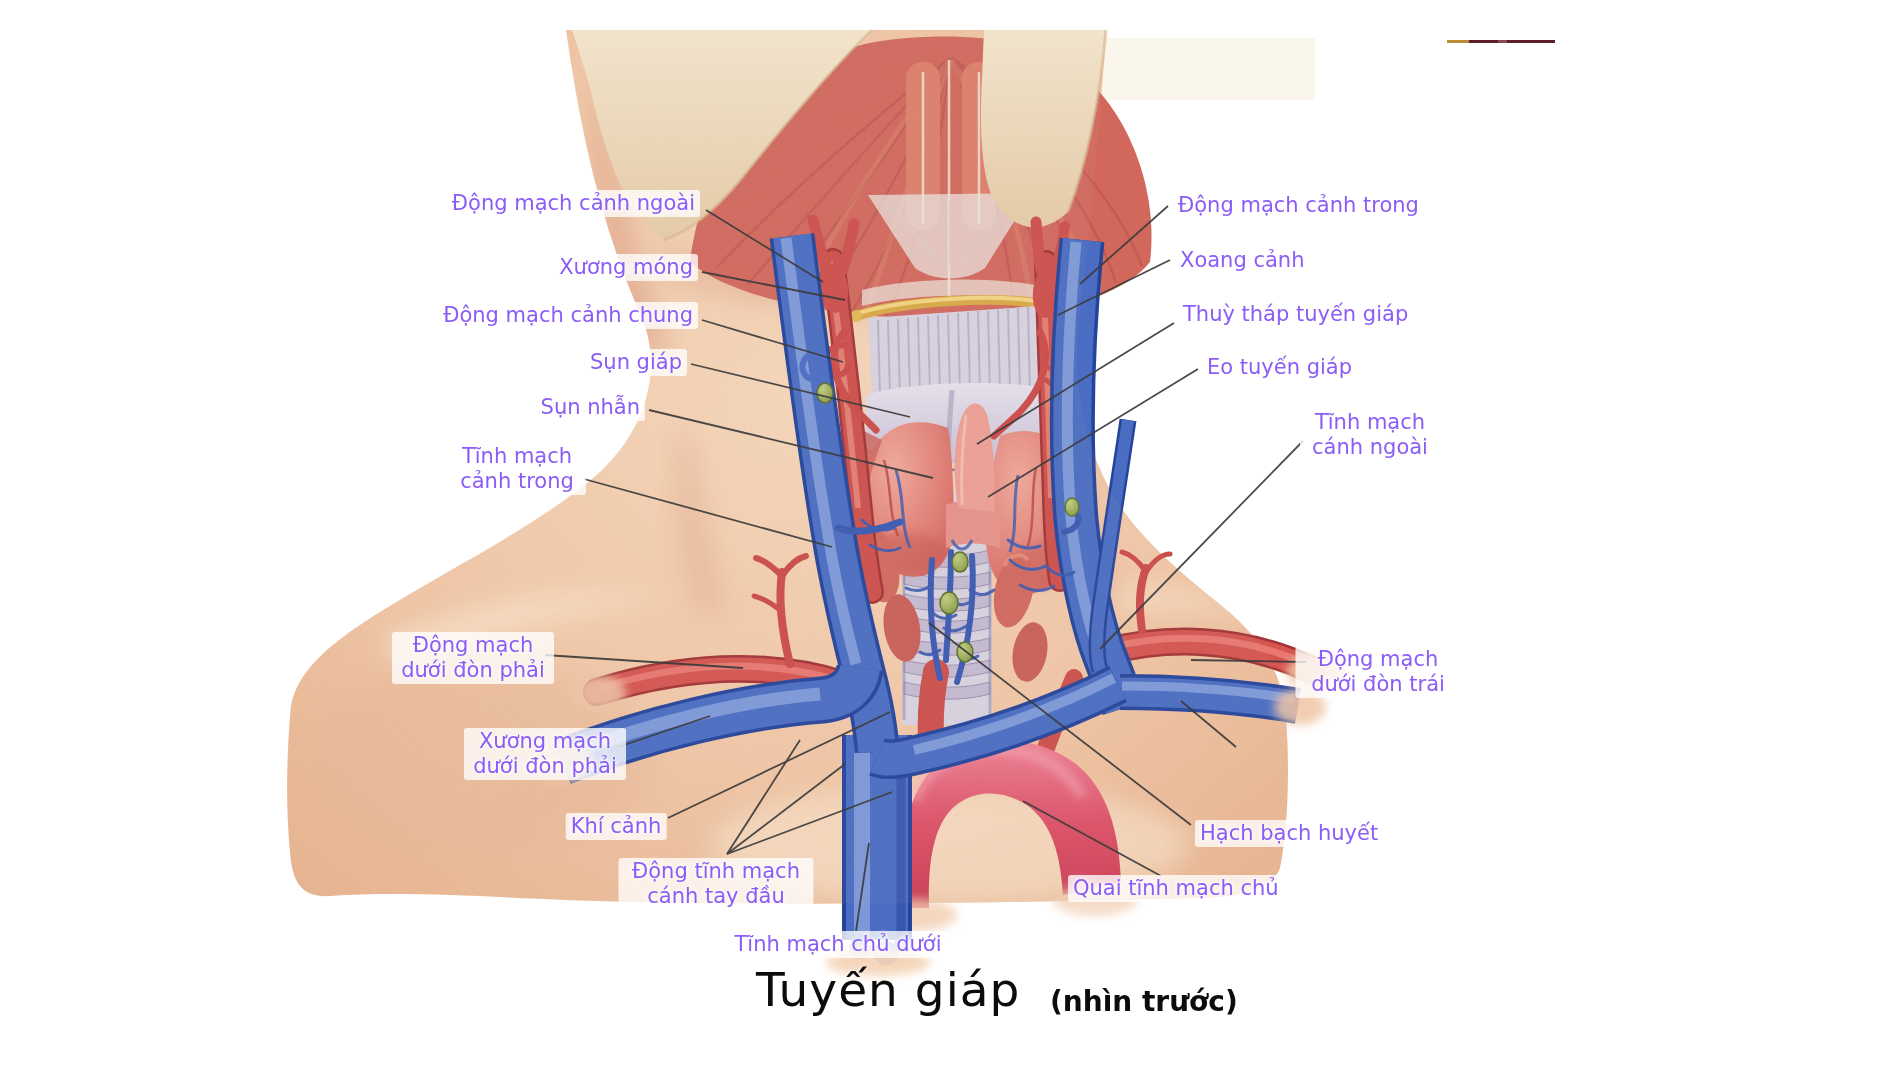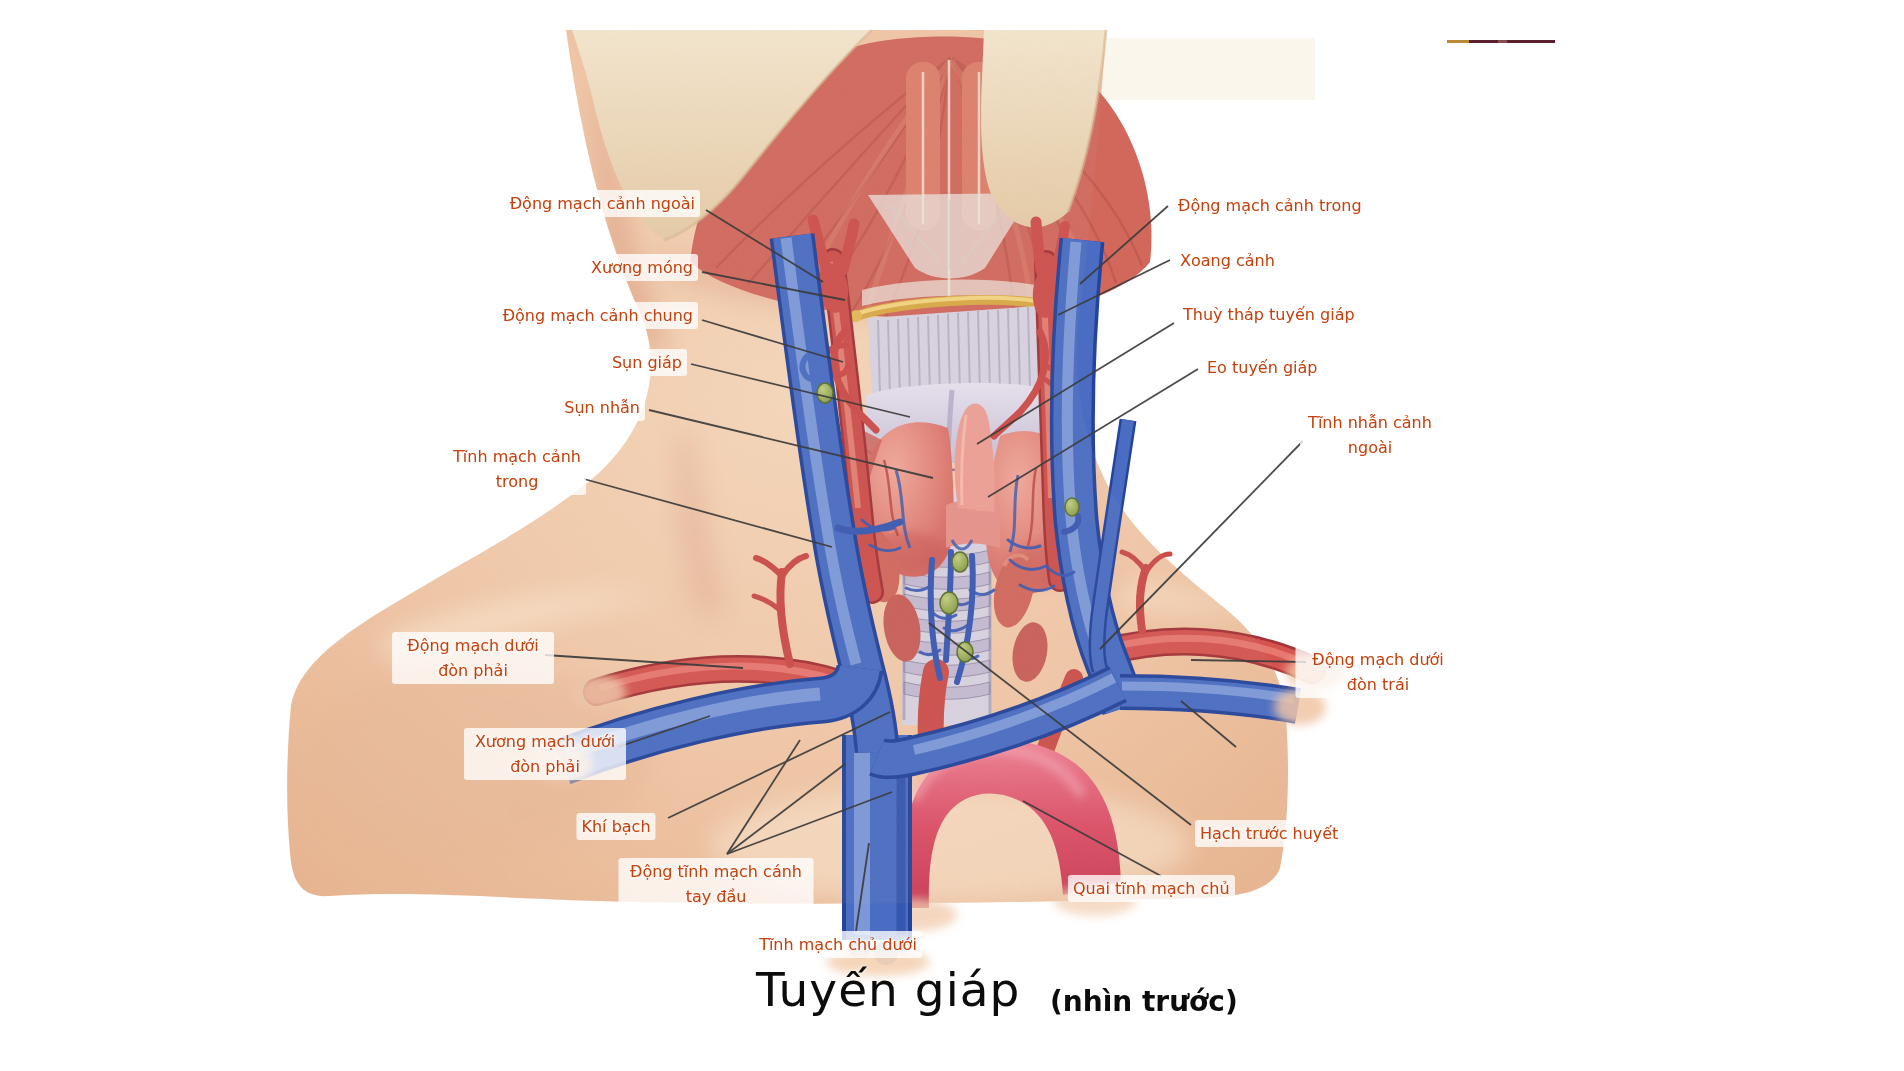--- a/index.html
+++ b/index.html
@@ -6,7 +6,7 @@
   .stage{position:relative;width:1904px;height:1071px;background:#ffffff;overflow:hidden;
          font-family:"DejaVu Sans","Liberation Sans",sans-serif;}
   .art{position:absolute;left:0;top:0;}
-  .lbl{position:absolute;font-size:16px;line-height:25px;color:#c2410c;
+  .lbl{position:absolute;font-size:21px;line-height:25px;color:#8b5cf6;
        background:rgba(255,255,255,0.78);padding:1px 5px;border-radius:3px;
        text-shadow:0 0 4px #ffffff,0 0 7px #ffffff;white-space:nowrap;}
   .ra{text-align:right;}

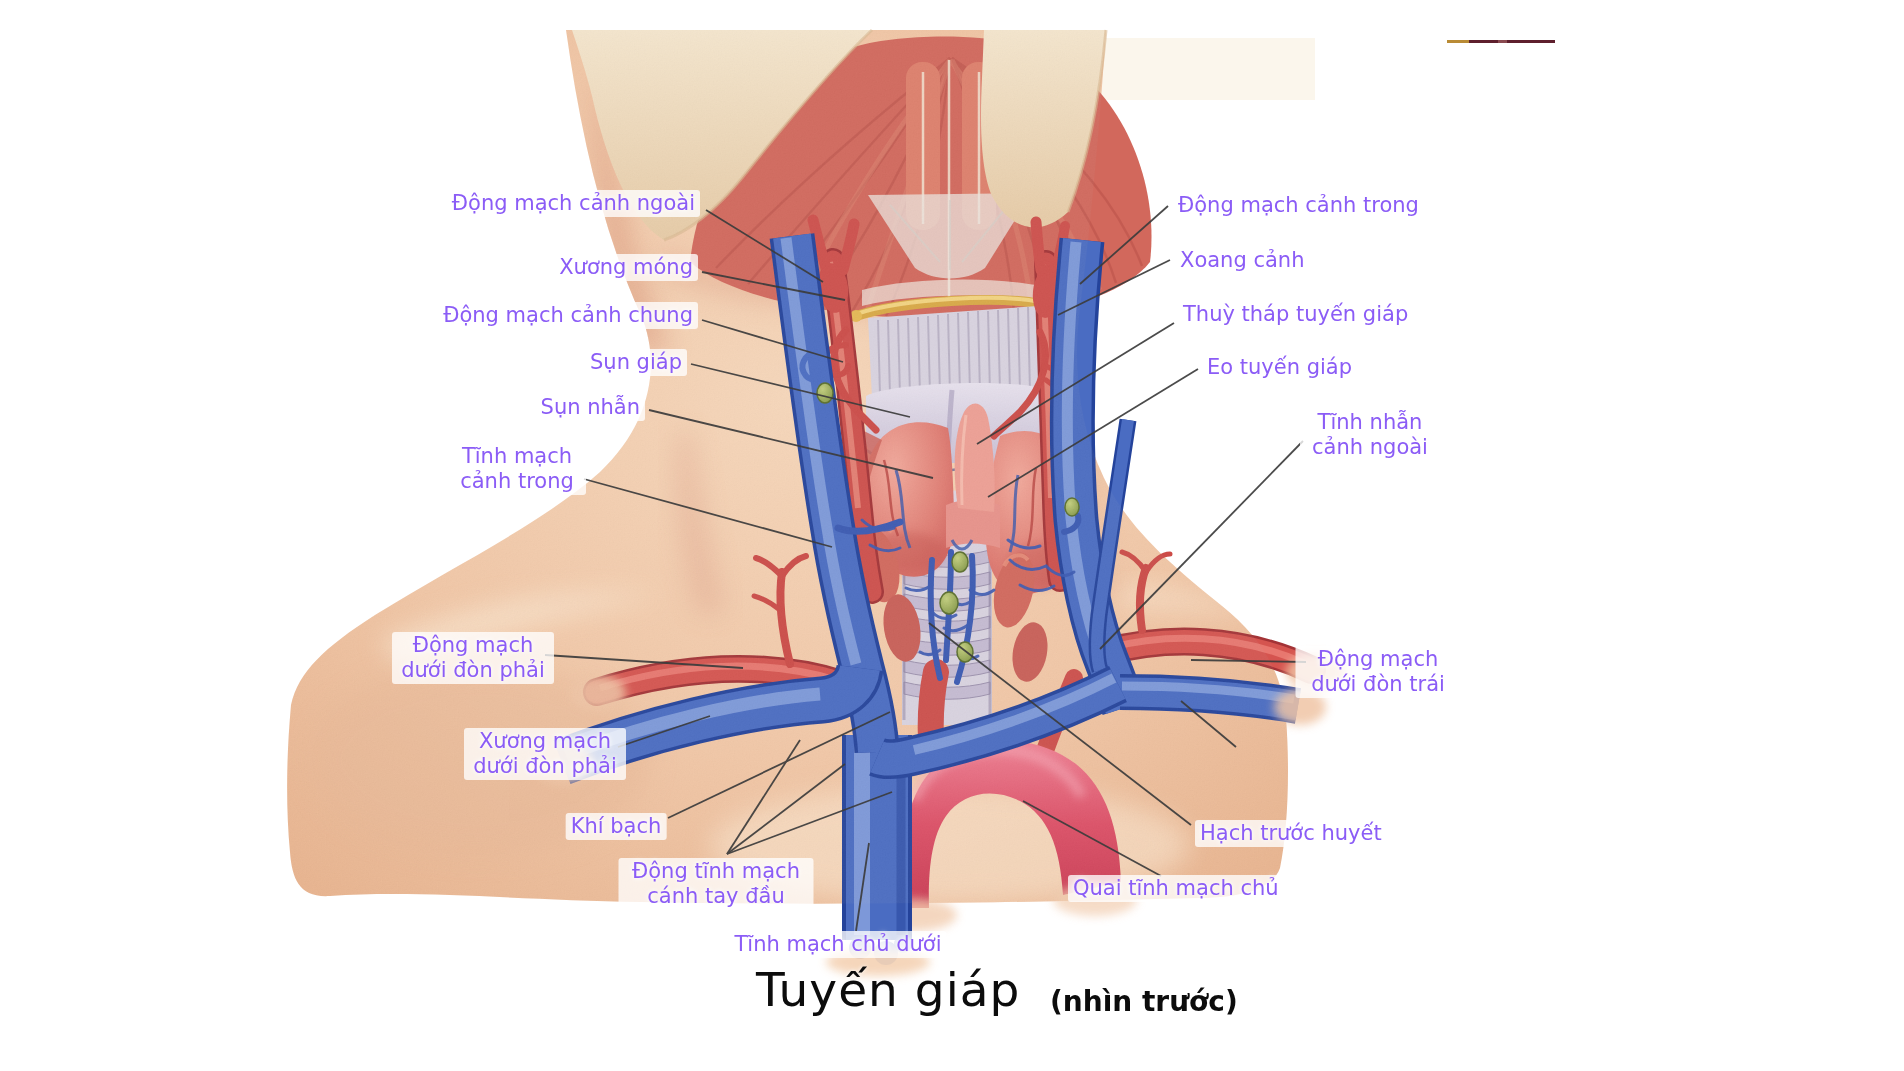--- a/index.html
+++ b/index.html
@@ -397,7 +397,7 @@
   <div class="lbl" style="left:1175px;top:247px">Xoang cảnh</div>
   <div class="lbl" style="left:1178px;top:301px">Thuỳ tháp tuyến giáp</div>
   <div class="lbl" style="left:1202px;top:354px">Eo tuyến giáp</div>
-  <div class="lbl multi" style="left:1370px;top:409px;width:130px">Tĩnh nhẫn cảnh ngoài</div>
+  <div class="lbl multi" style="left:1370px;top:409px;width:130px">Tĩnh mạch cánh ngoài</div>
   <div class="lbl multi" style="left:1378px;top:646px;width:155px">Động mạch dưới đòn trái</div>
   <div class="lbl" style="left:1195px;top:820px">Hạch trước huyết</div>
   <div class="lbl" style="left:1068px;top:875px">Quai tĩnh mạch chủ</div>

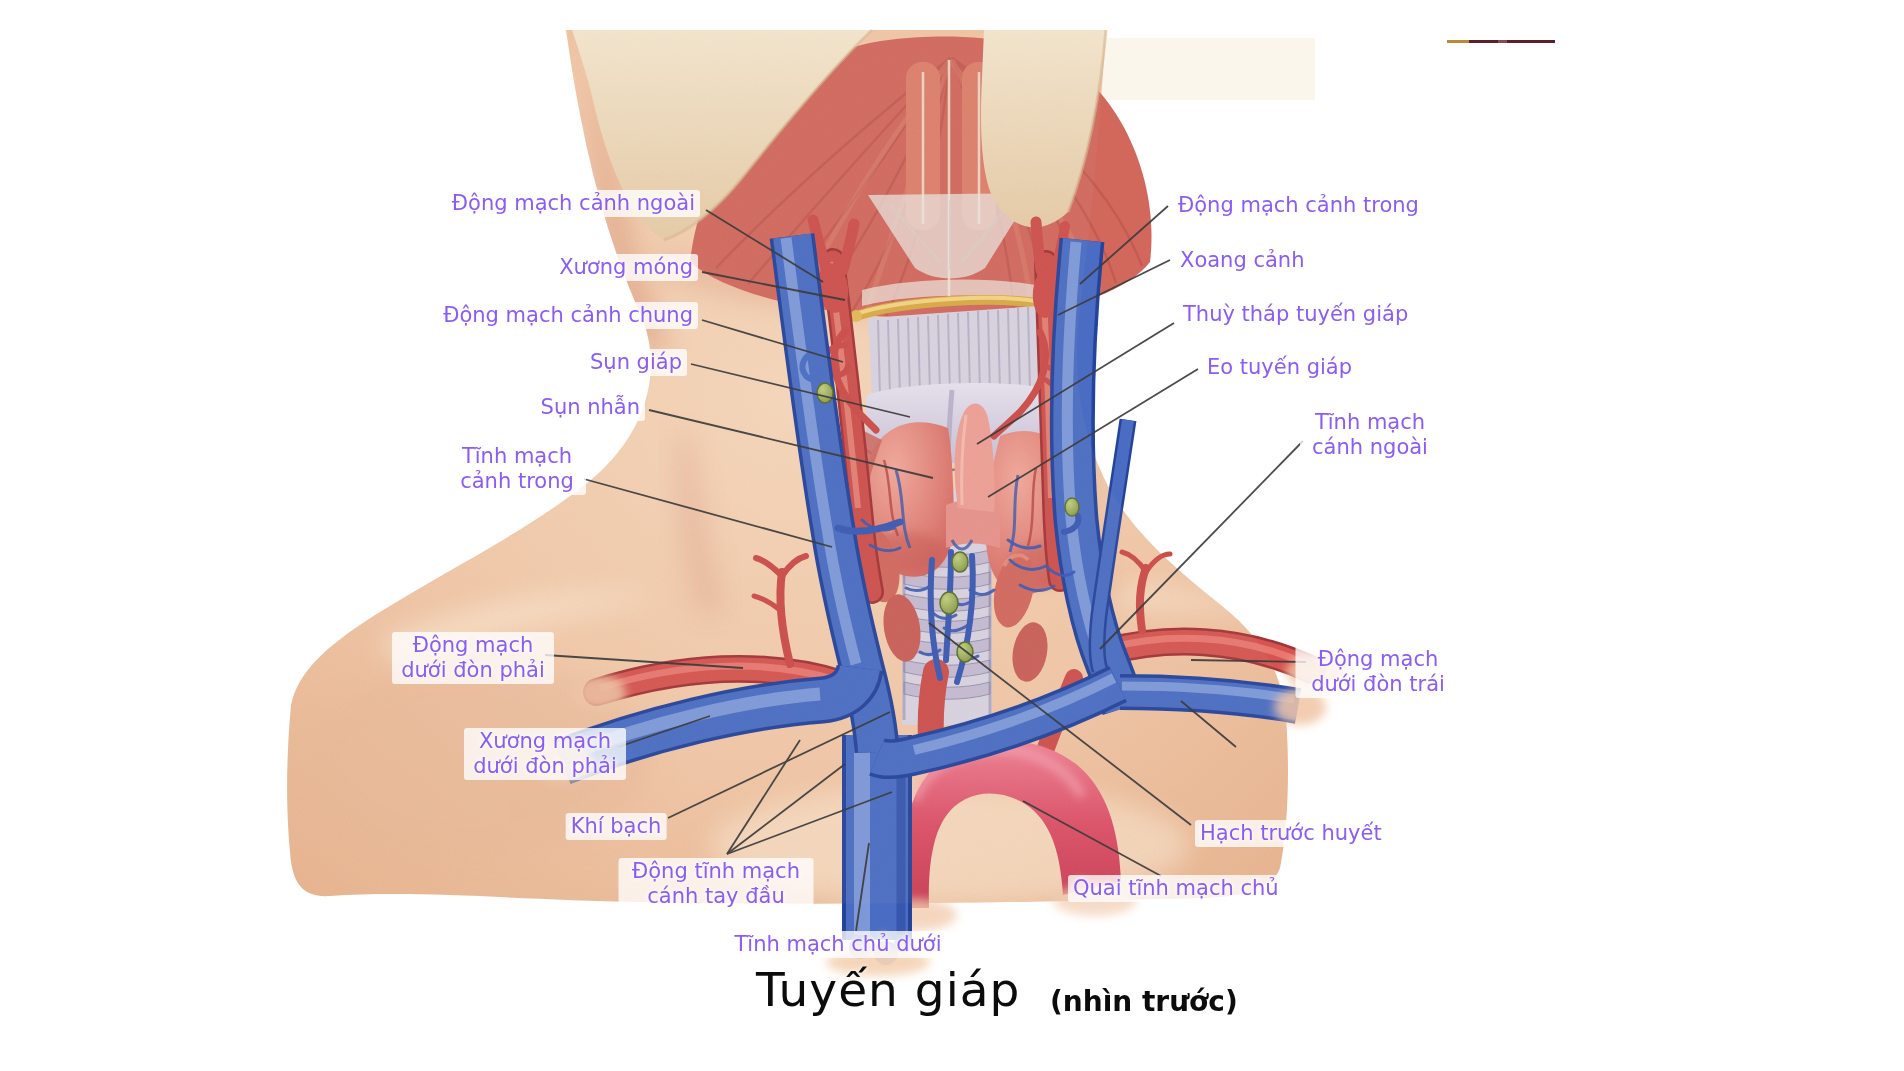--- a/index.html
+++ b/index.html
@@ -389,7 +389,7 @@
   <div class="lbl multi" style="left:517px;top:443px;width:128px">Tĩnh mạch cảnh trong</div>
   <div class="lbl multi" style="left:473px;top:632px;width:152px">Động mạch dưới đòn phải</div>
   <div class="lbl multi" style="left:545px;top:728px;width:152px">Xương mạch dưới đòn phải</div>
-  <div class="lbl ctr" style="left:616px;top:813px">Khí bạch</div>
+  <div class="lbl ctr" style="left:616px;top:813px">Khí cảnh</div>
   <div class="lbl multi" style="left:716px;top:858px;width:185px">Động tĩnh mạch cánh tay đầu</div>
   <div class="lbl ctr" style="left:838px;top:931px">Tĩnh mạch chủ dưới</div>
 

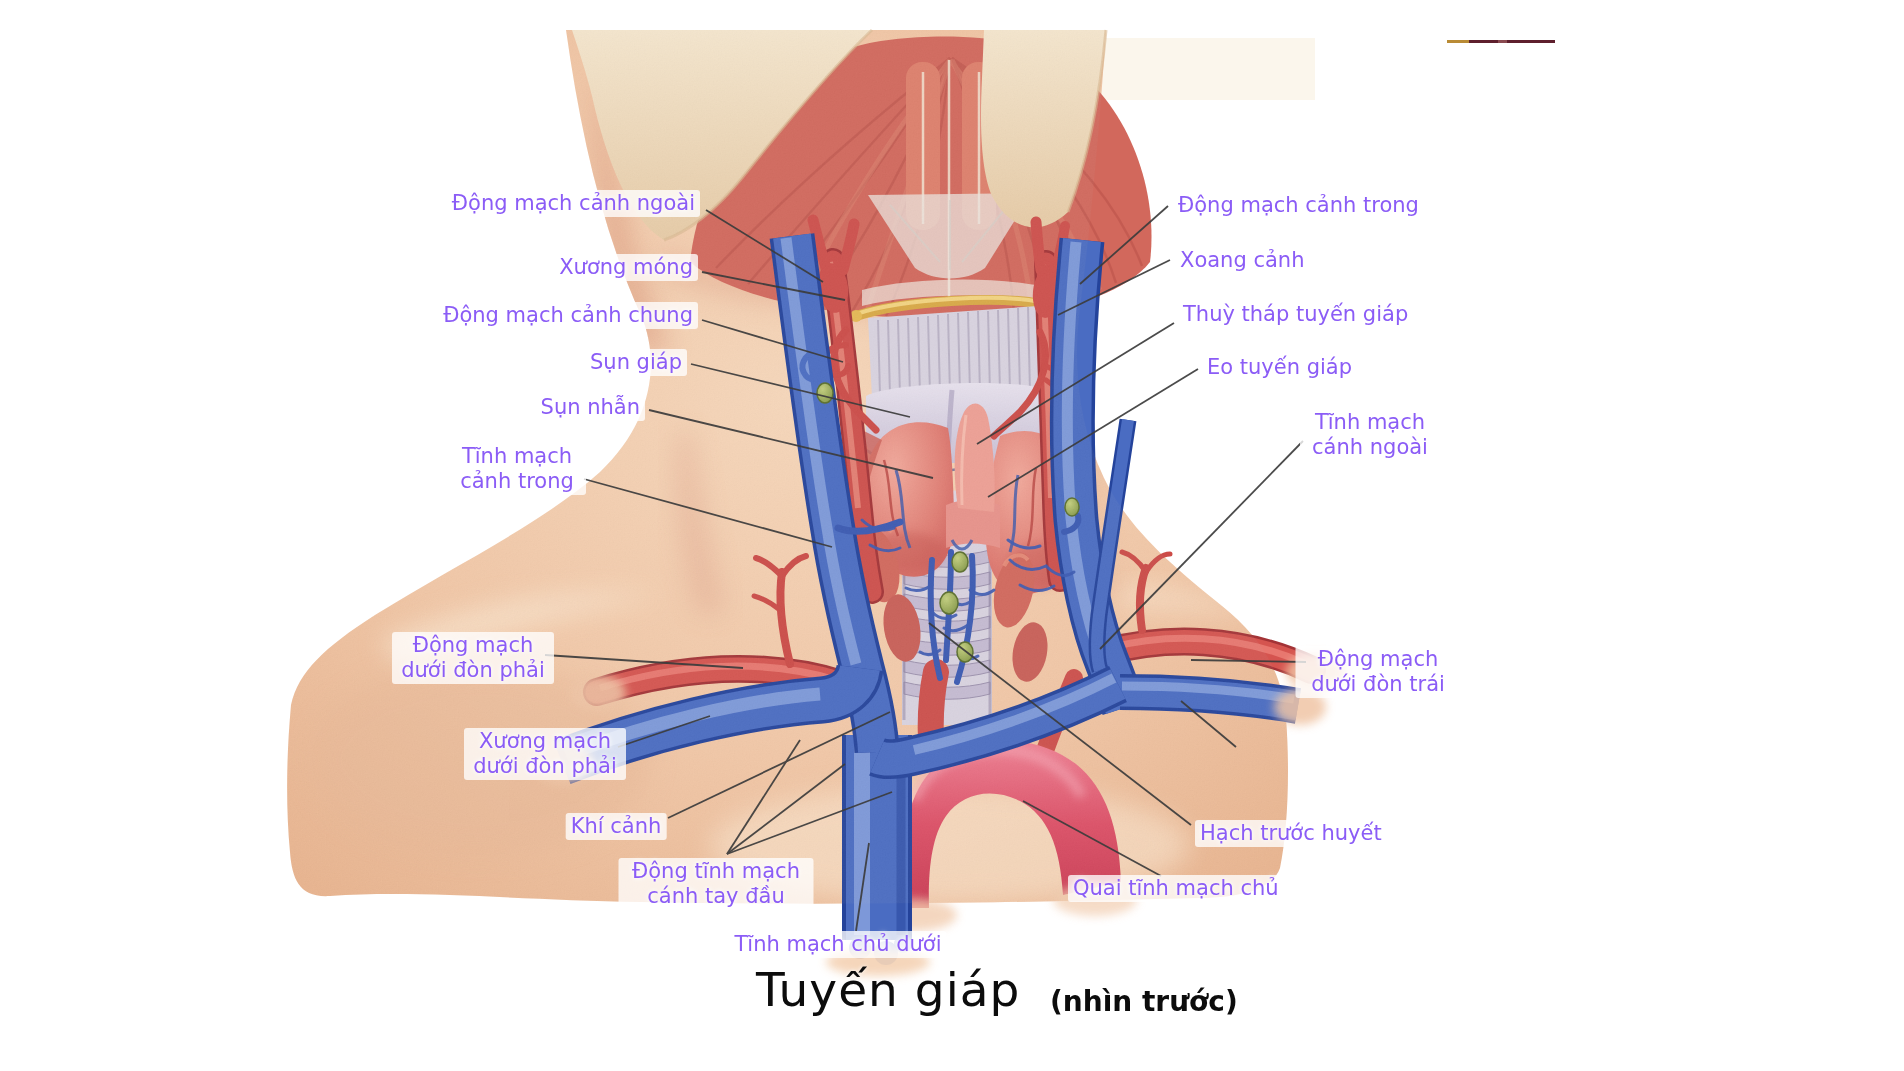--- a/index.html
+++ b/index.html
@@ -399,7 +399,7 @@
   <div class="lbl" style="left:1202px;top:354px">Eo tuyến giáp</div>
   <div class="lbl multi" style="left:1370px;top:409px;width:130px">Tĩnh mạch cánh ngoài</div>
   <div class="lbl multi" style="left:1378px;top:646px;width:155px">Động mạch dưới đòn trái</div>
-  <div class="lbl" style="left:1195px;top:820px">Hạch trước huyết</div>
+  <div class="lbl" style="left:1195px;top:820px">Hạch bạch huyết</div>
   <div class="lbl" style="left:1068px;top:875px">Quai tĩnh mạch chủ</div>
 
   <div class="title">Tuyến giáp</div>

